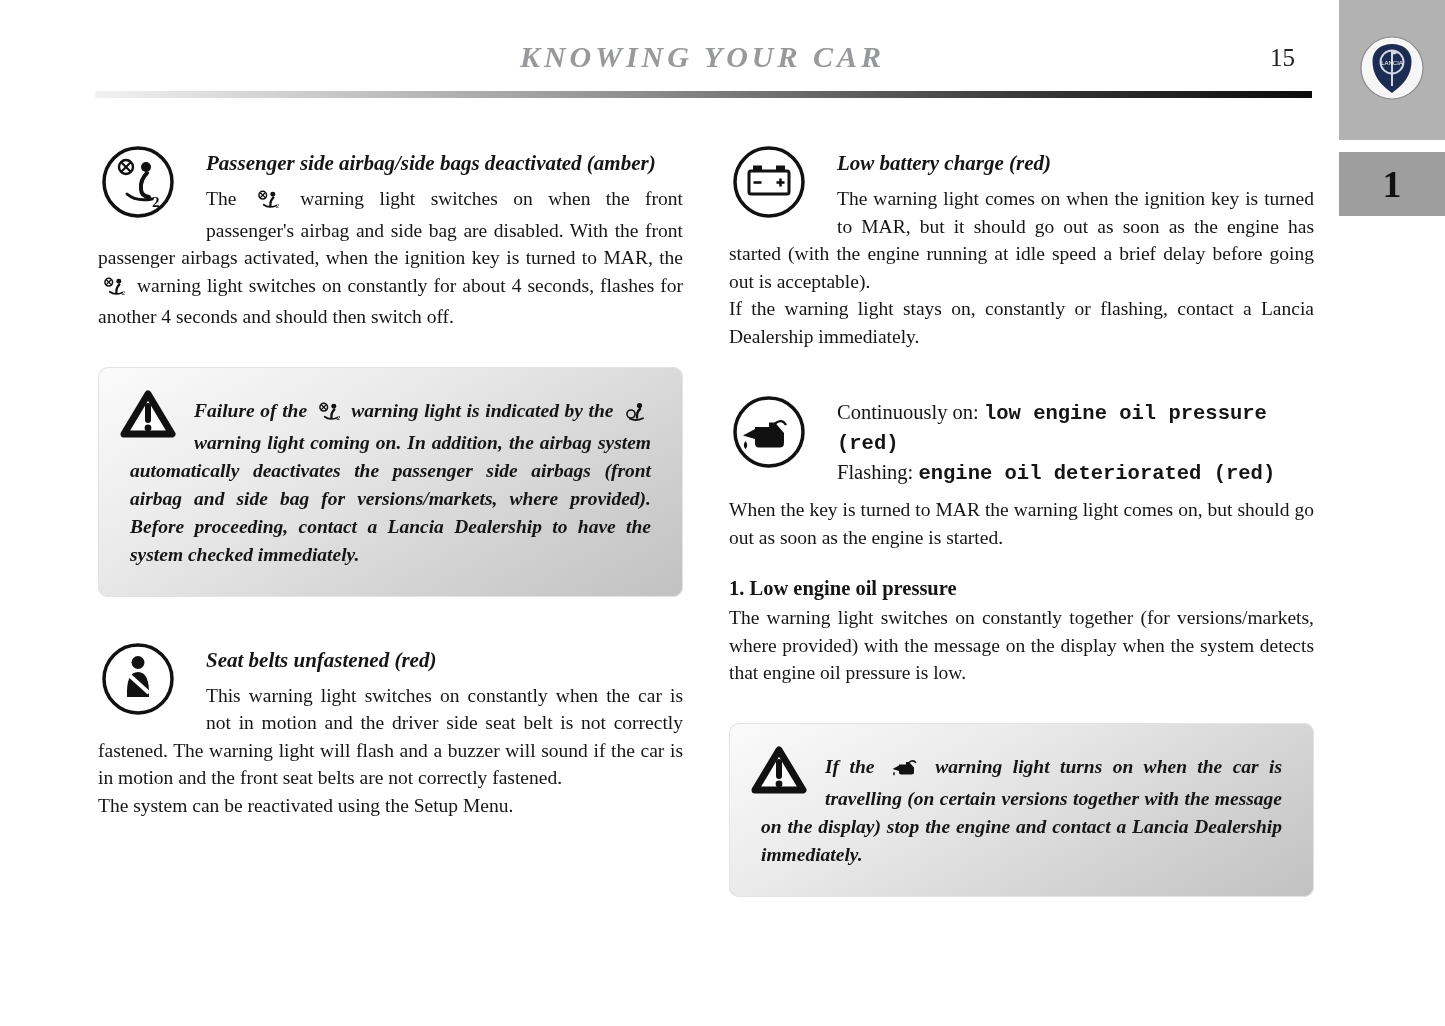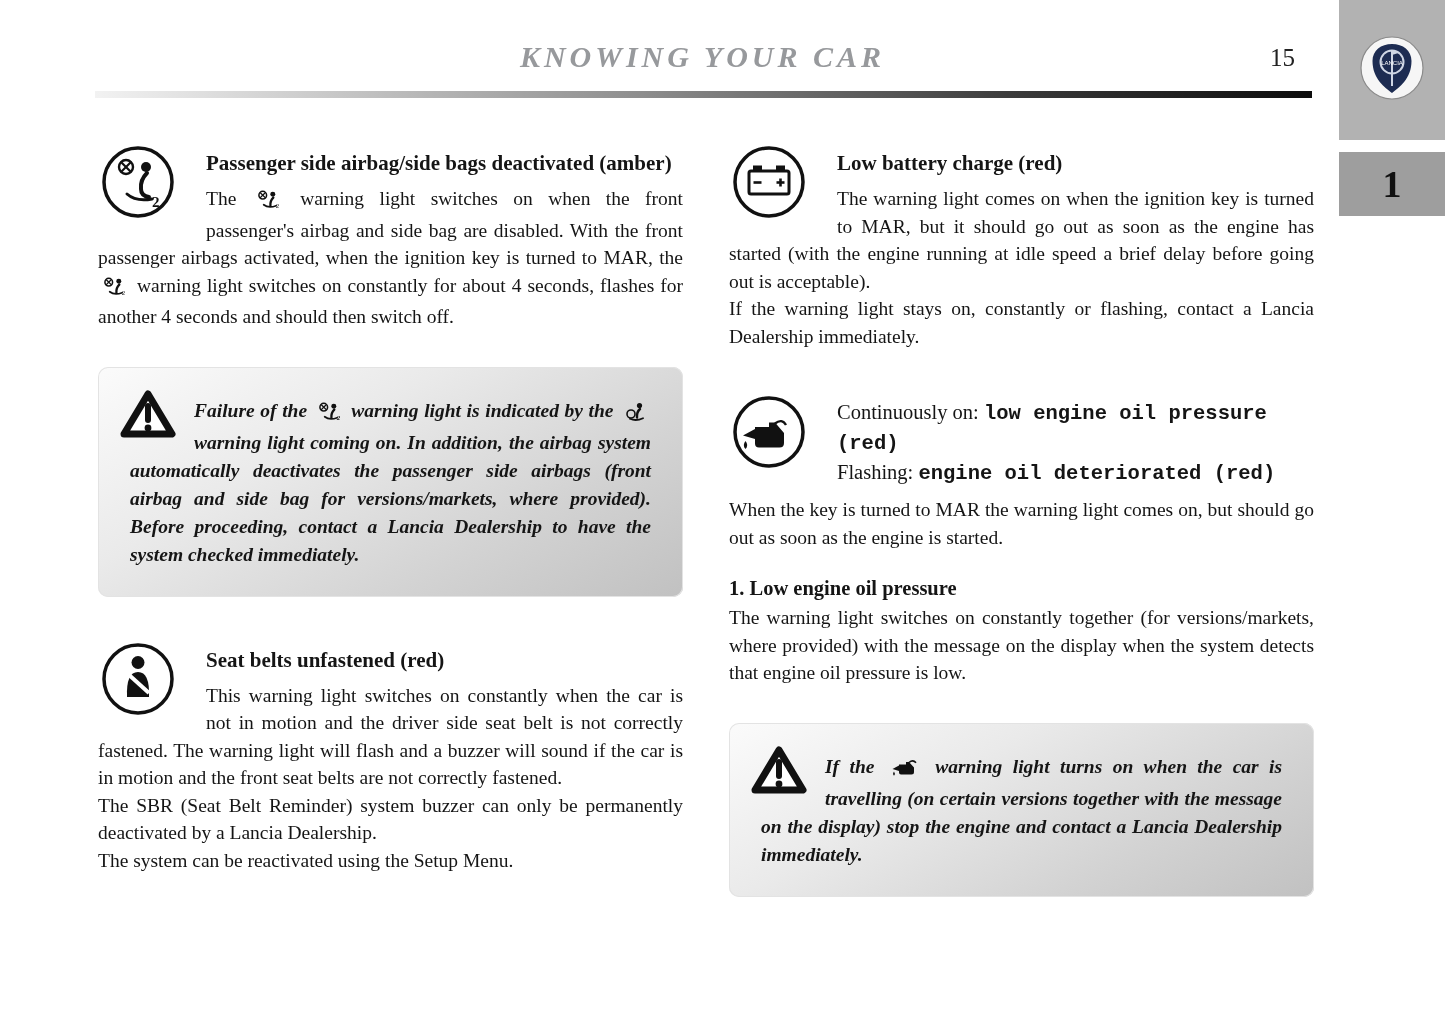--- a/index.html
+++ b/index.html
@@ -29,7 +29,7 @@
   .section { margin-top:16px; }
   .section.mt-lg { margin-top:42px; }
   .icon-circle { float:left; width:76px; height:76px; margin:2px 30px 8px 2px; }
-  .section-heading { font-size:21px; font-weight:bold; line-height:27px; padding-top:8px; margin:0; }
+  .section-heading { font-size:21px; font-weight:bold; line-height:27px; padding-top:8px; margin:0;font-style:italic; }
   .body-text { font-size:19.5px; line-height:27.5px; text-align:justify; margin:8px 0 0; }
   .body-text.cont { margin-top:0; }
   .warning-box {

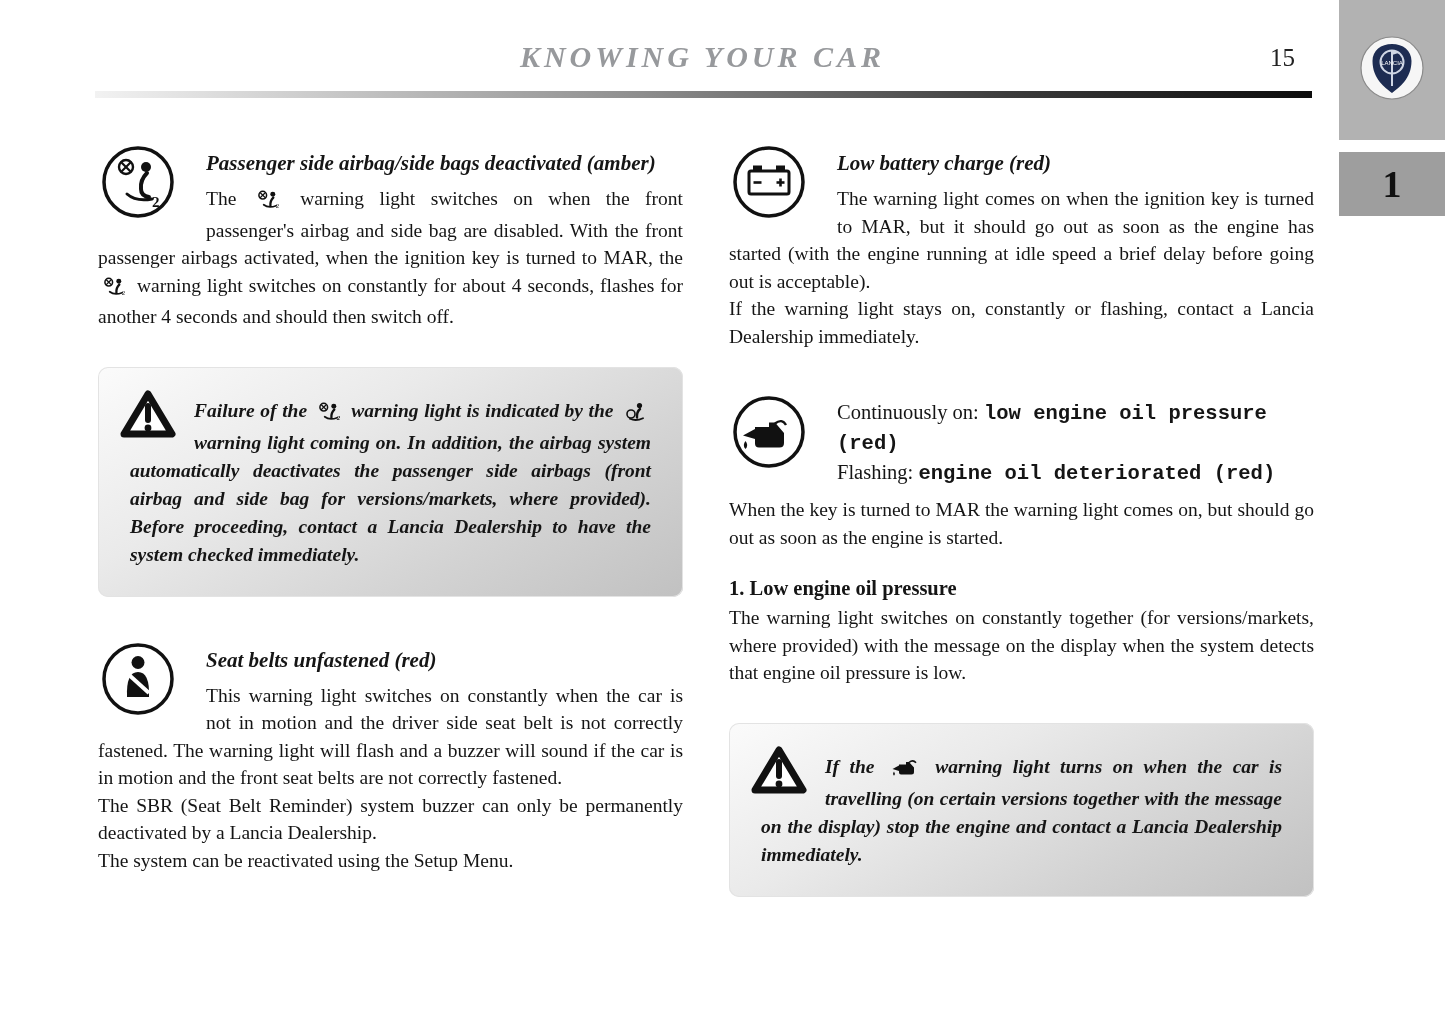--- a/index.html
+++ b/index.html
@@ -161,7 +161,6 @@
         </span>
         <h3 class="section-heading">Seat belts unfastened (red)</h3>
         <p class="body-text">This warning light switches on constantly when the car is not in motion and the driver side seat belt is not correctly fastened. The warning light will flash and a buzzer will sound if the car is in motion and the front seat belts are not correctly fastened.</p>
-        <p class="body-text cont">The SBR (Seat Belt Reminder) system buzzer can only be permanently deactivated by a Lancia Dealership.</p>
         <p class="body-text cont">The system can be reactivated using the Setup Menu.</p>
       </div>
 

